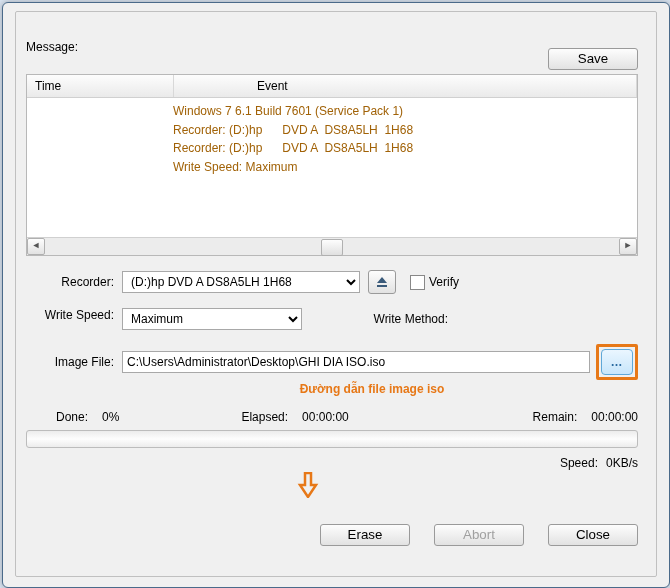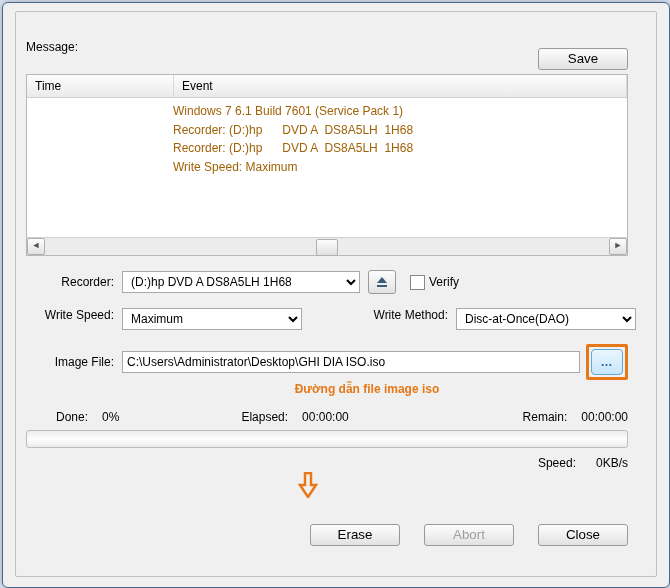--- a/index.html
+++ b/index.html
@@ -55,7 +55,7 @@
     border: 1px solid #c0c0c0;
     background: #f0f0f0;
     border-radius: 2px;
-    padding: 6px 28px 10px 10px;
+    padding: 6px 18px 10px 10px;
     position: relative;
   }
   .row {

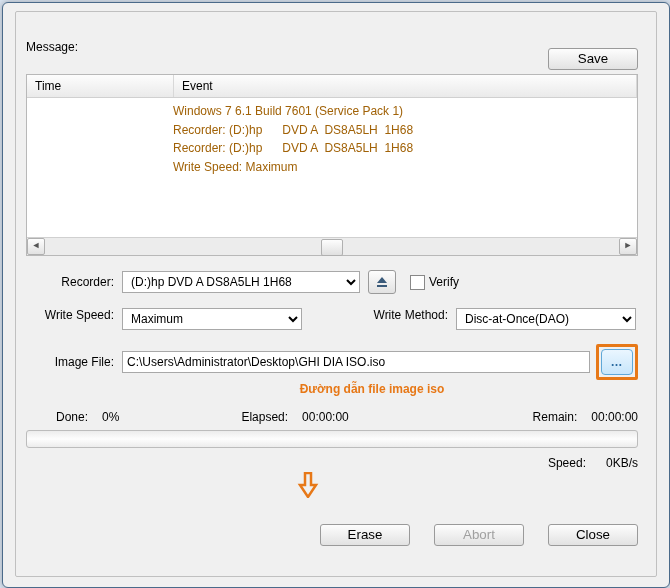--- a/index.html
+++ b/index.html
@@ -94,6 +94,7 @@
     display: flex;
     background: linear-gradient(#fdfdfd, #eaeaea);
     border-bottom: 1px solid #d0d0d0;
+    gap: 39px;
   }
   .lv-header .col {
     padding: 4px 8px;

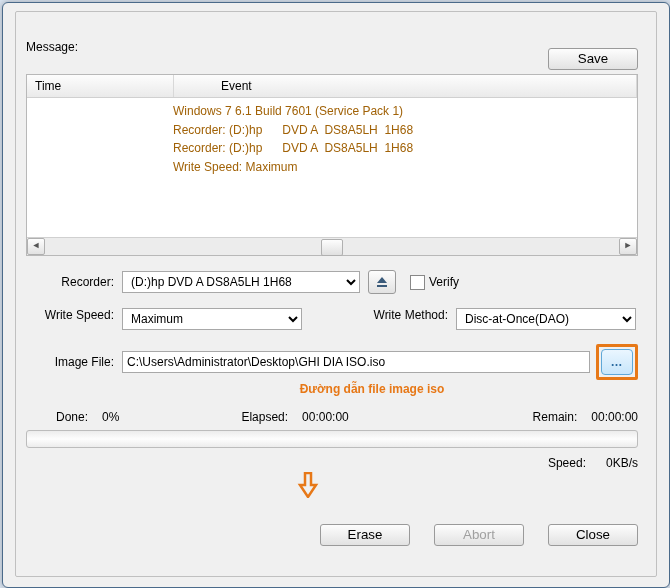--- a/index.html
+++ b/index.html
@@ -102,7 +102,7 @@
     color: #000;
   }
   .col-time { width: 130px; }
-  .col-event { flex: 1; }
+  .col-event { flex: 1; margin-left: 36px; }
   .lv-body {
     flex: 1;
     overflow: hidden;

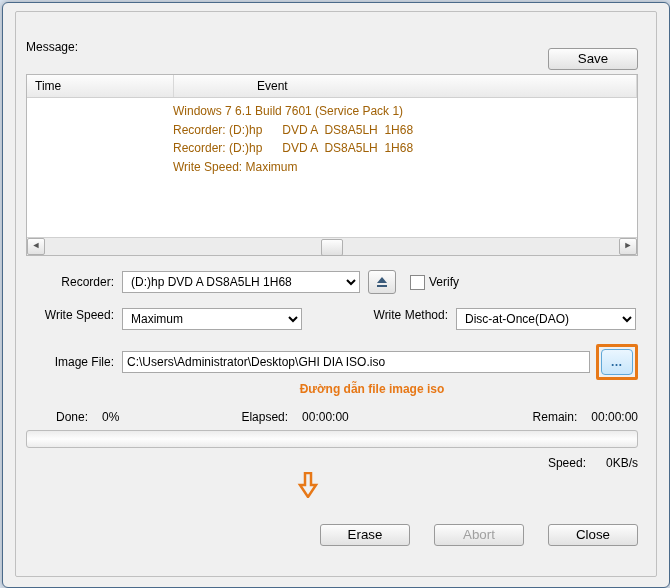--- a/index.html
+++ b/index.html
@@ -288,9 +288,6 @@
       </div>
       <div class="half" style="margin-left:30px">
         <div class="flabel" style="width:92px">Write Method:</div>
-        <select style="width:180px">
-          <option>Disc-at-Once(DAO)</option>
-        </select>
       </div>
     </div>
 

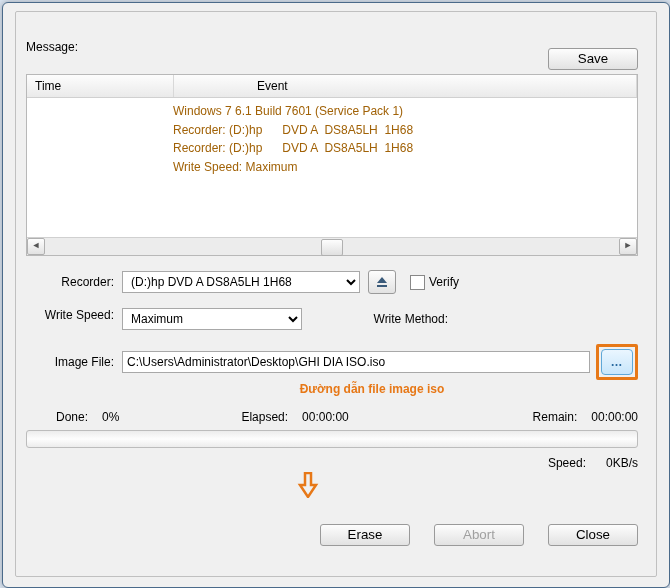--- a/index.html
+++ b/index.html
@@ -209,7 +209,7 @@
     border:1px solid #bcbcbc;
     border-radius:3px;
   }
-  .speed-row { display:flex; justify-content:flex-end; gap: 20px; margin-top:8px; }
+  .speed-row { display:flex; justify-content:flex-end; gap: 8px; margin-top:8px; }
 
   .arrow-down {
     text-align:center;

